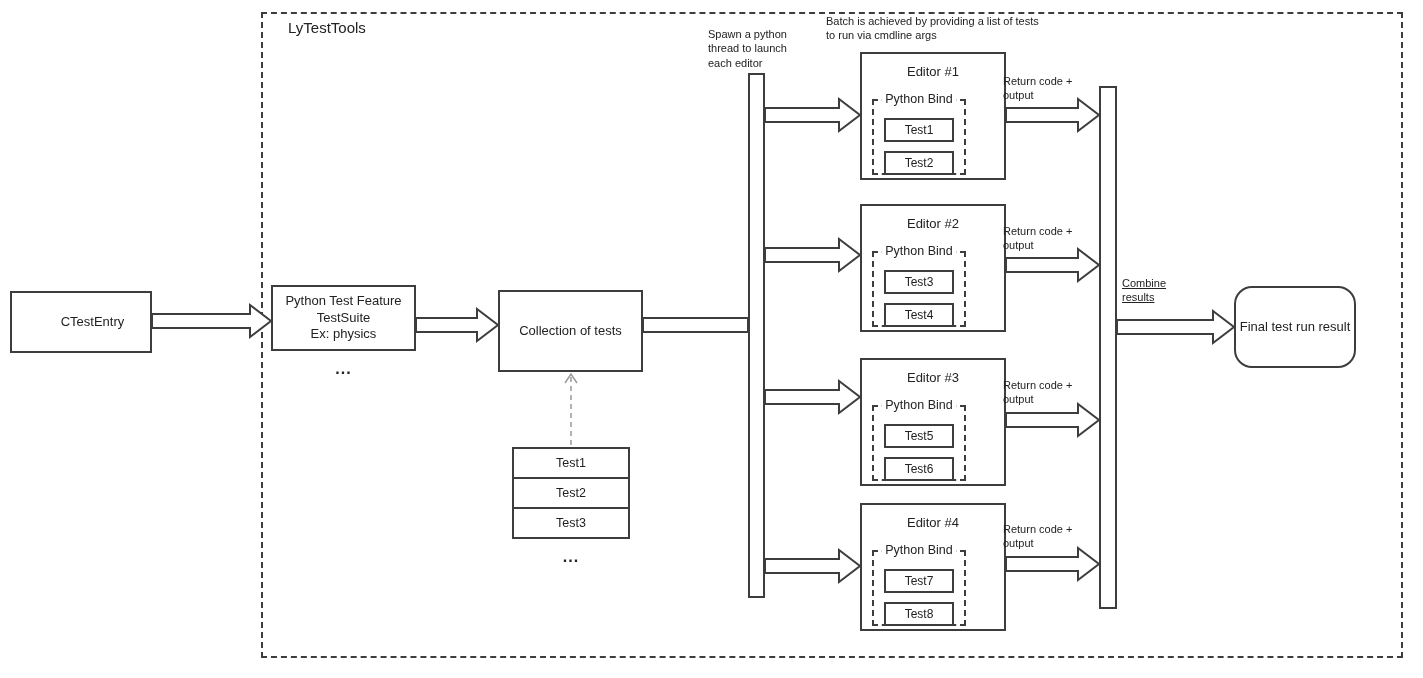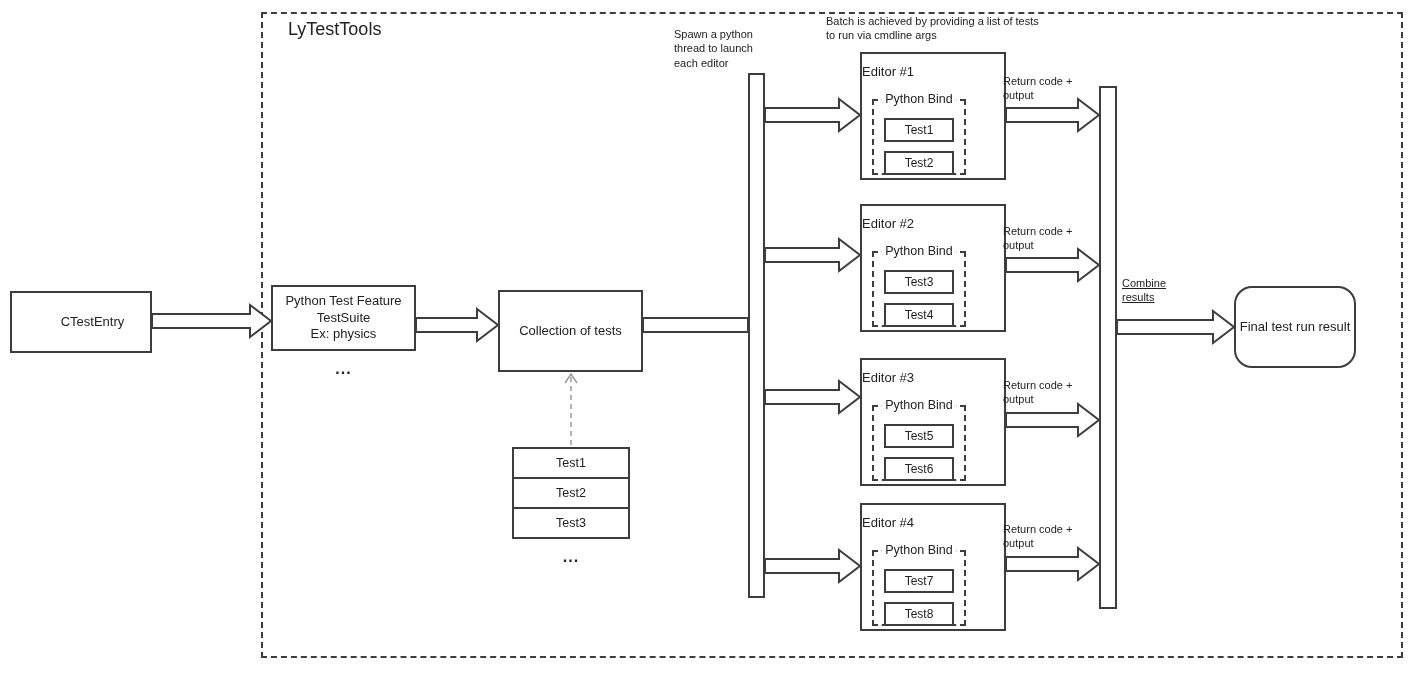--- a/index.html
+++ b/index.html
@@ -12,7 +12,7 @@
     border:2px dashed #3d3d3d;box-sizing:border-box;background:transparent;
   }
   .container-label{
-    position:absolute;left:288px;top:19px;font-size:18px;color:#222;
+    position:absolute;left:288px;top:19px;font-size:15px;color:#222;
   }
   .arrow-layer{position:absolute;left:0;top:0;pointer-events:none;}
   .box{

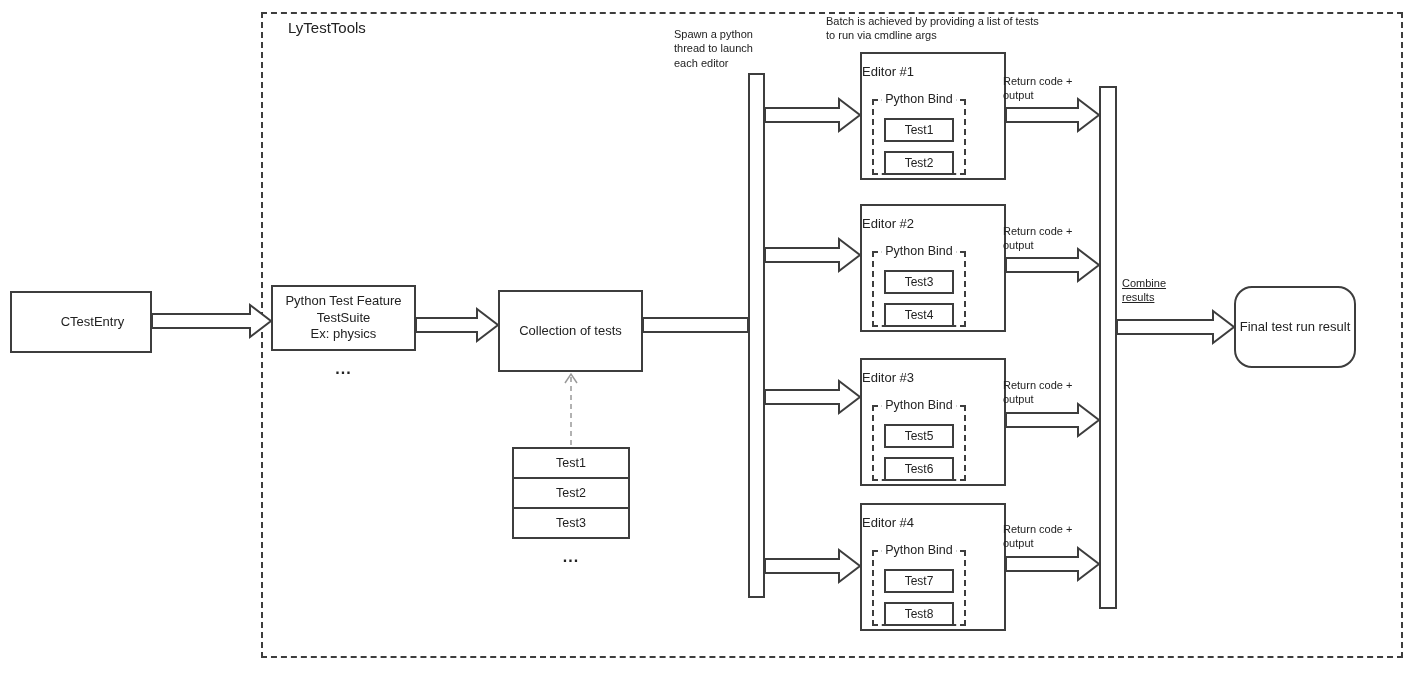--- a/index.html
+++ b/index.html
@@ -95,7 +95,7 @@
   <div class="stack-row" style="top:507px;">Test3</div>
   <div class="ellipsis" style="left:512px;top:548px;width:118px;">...</div>
 
-  <div class="note" style="left:674px;top:27px;width:105px;">Spawn a python
+  <div class="note" style="left:708px;top:27px;width:105px;">Spawn a python
 thread to launch
 each editor</div>
   <div class="note" style="left:826px;top:14px;width:218px;">Batch is achieved by providing a list of tests

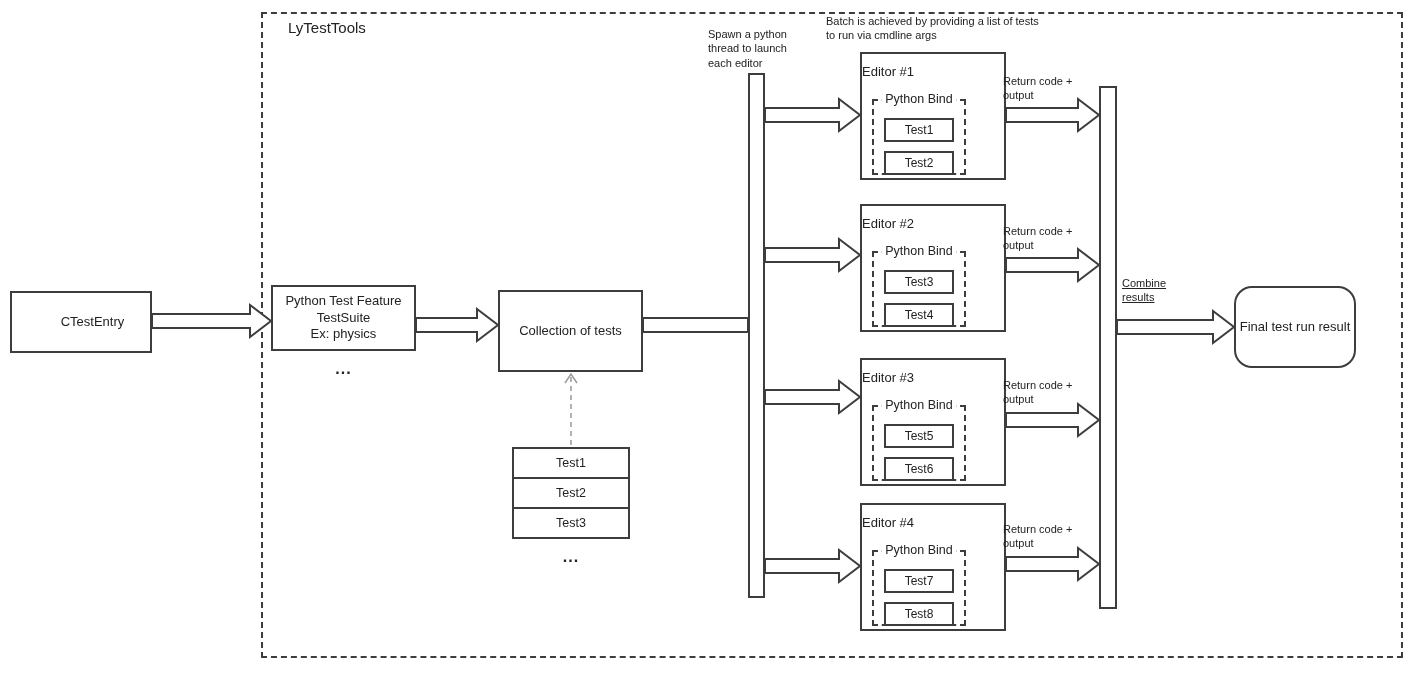--- a/index.html
+++ b/index.html
@@ -31,7 +31,7 @@
     position:absolute;left:860px;width:146px;height:128px;
     border:2px solid #3d3d3d;background:#fff;box-sizing:border-box;
   }
-  .editor-title{text-align:left;margin-top:10px;font-size:13px;}
+  .editor-title{text-align:center;margin-top:10px;font-size:13px;}
   .pybind{
     position:absolute;left:10px;top:45px;width:94px;height:76px;
     border:2px dashed #3d3d3d;box-sizing:border-box;background:transparent;

